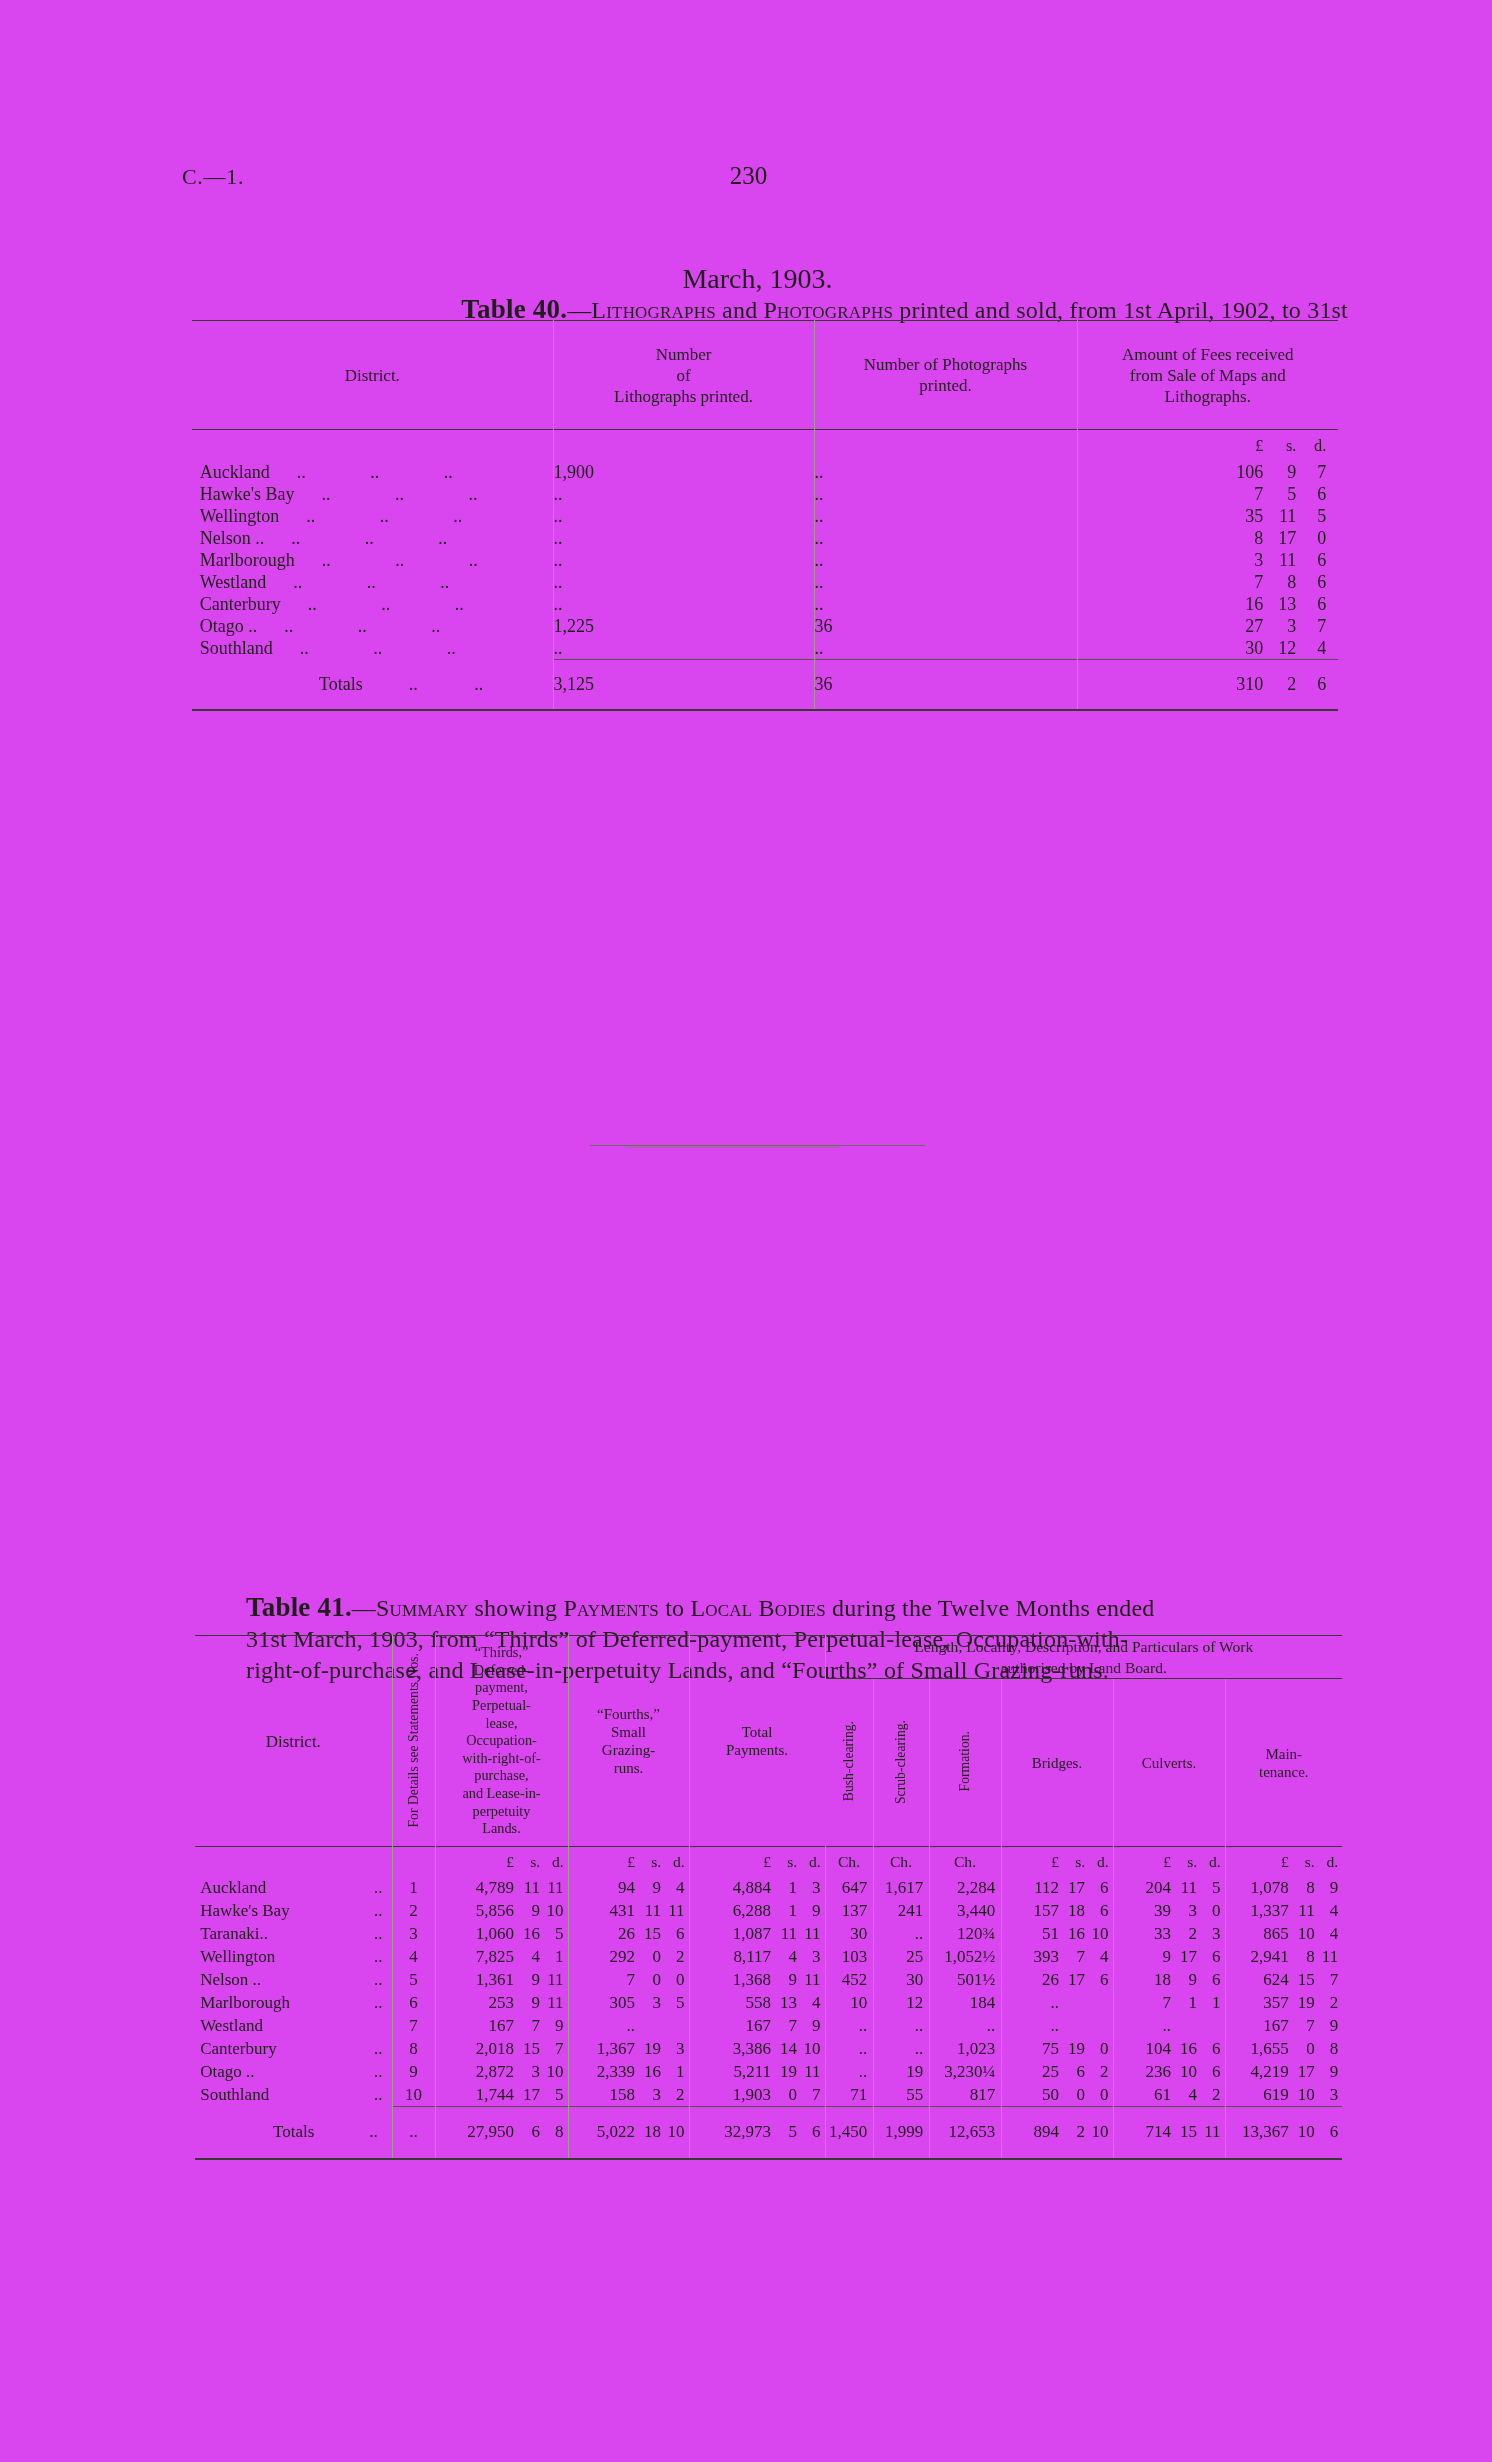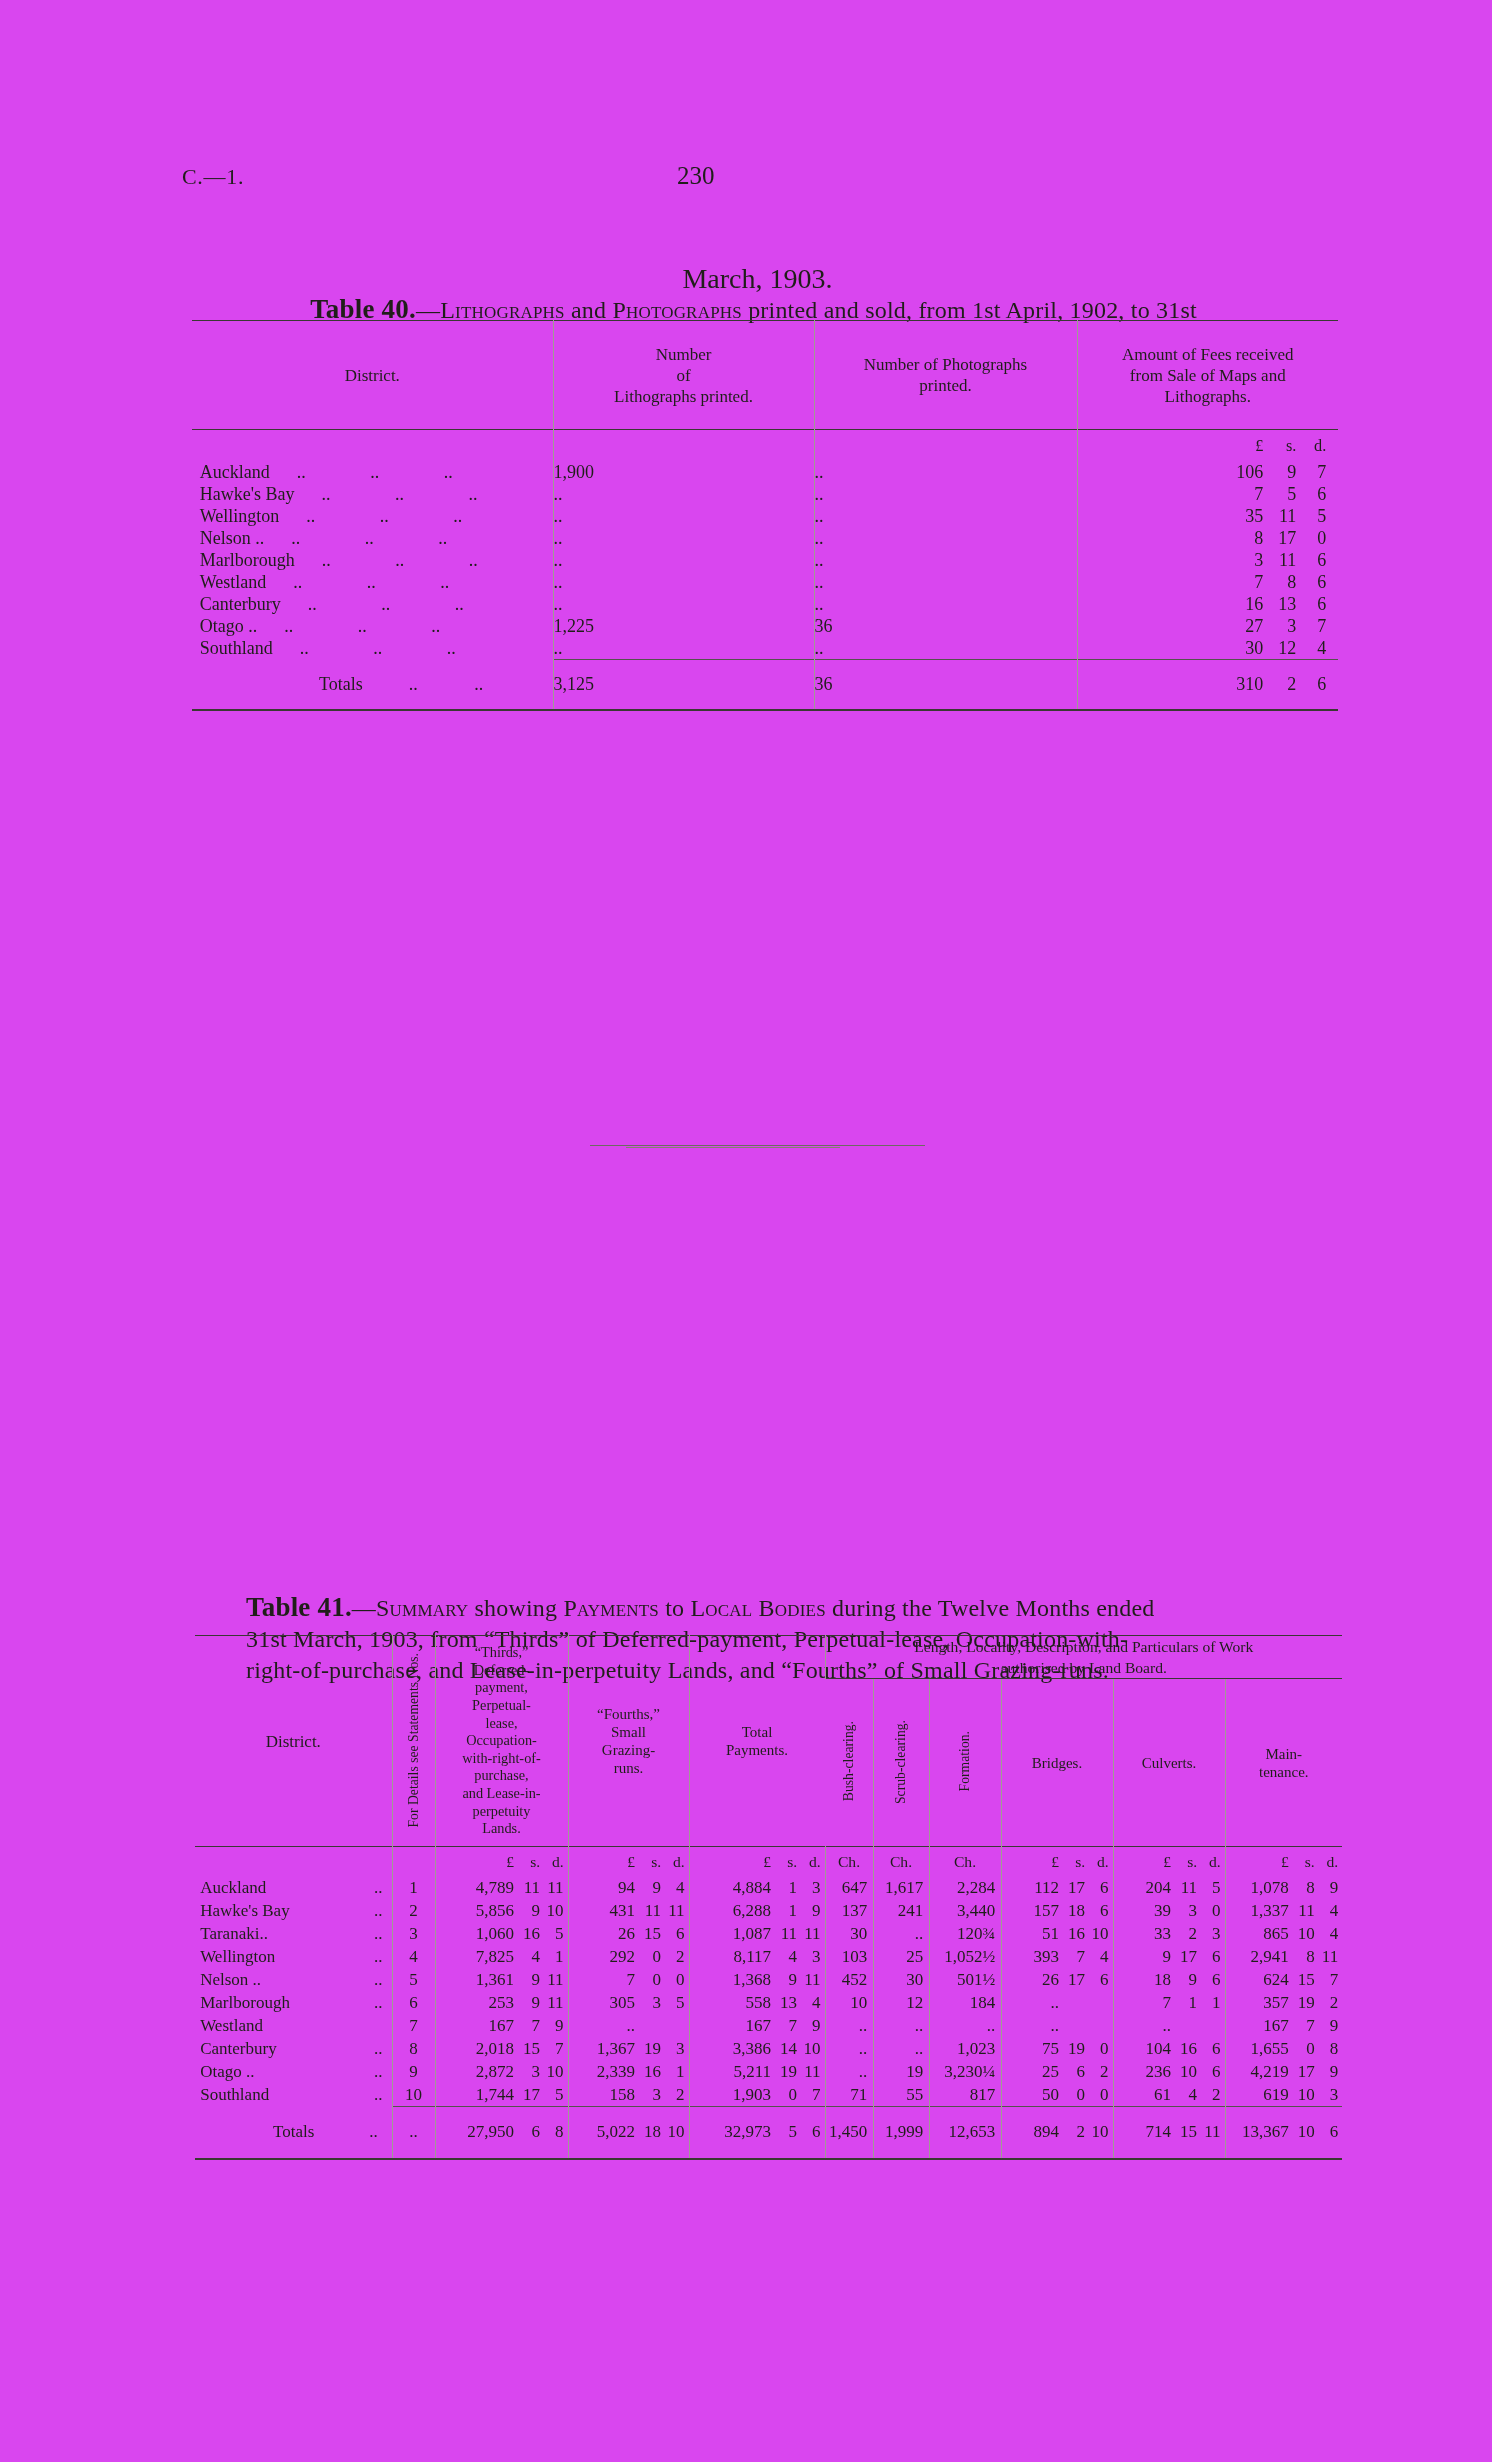--- a/index.html
+++ b/index.html
@@ -9,7 +9,7 @@
 
   
   .doc-ref { position:absolute; left:182px; top:164px; font-size:22px; letter-spacing:0.7px; }
-  .page-num { position:absolute; left:677px; top:162px; width:143px; text-align:left; font-size:25px; }
+  .page-num { position:absolute; left:677px; top:162px; width:143px; text-align:center; font-size:25px; }
 
   
   .caption { position:absolute; white-space:pre-line; font-size:24px; line-height:31px; letter-spacing:0.2px; }

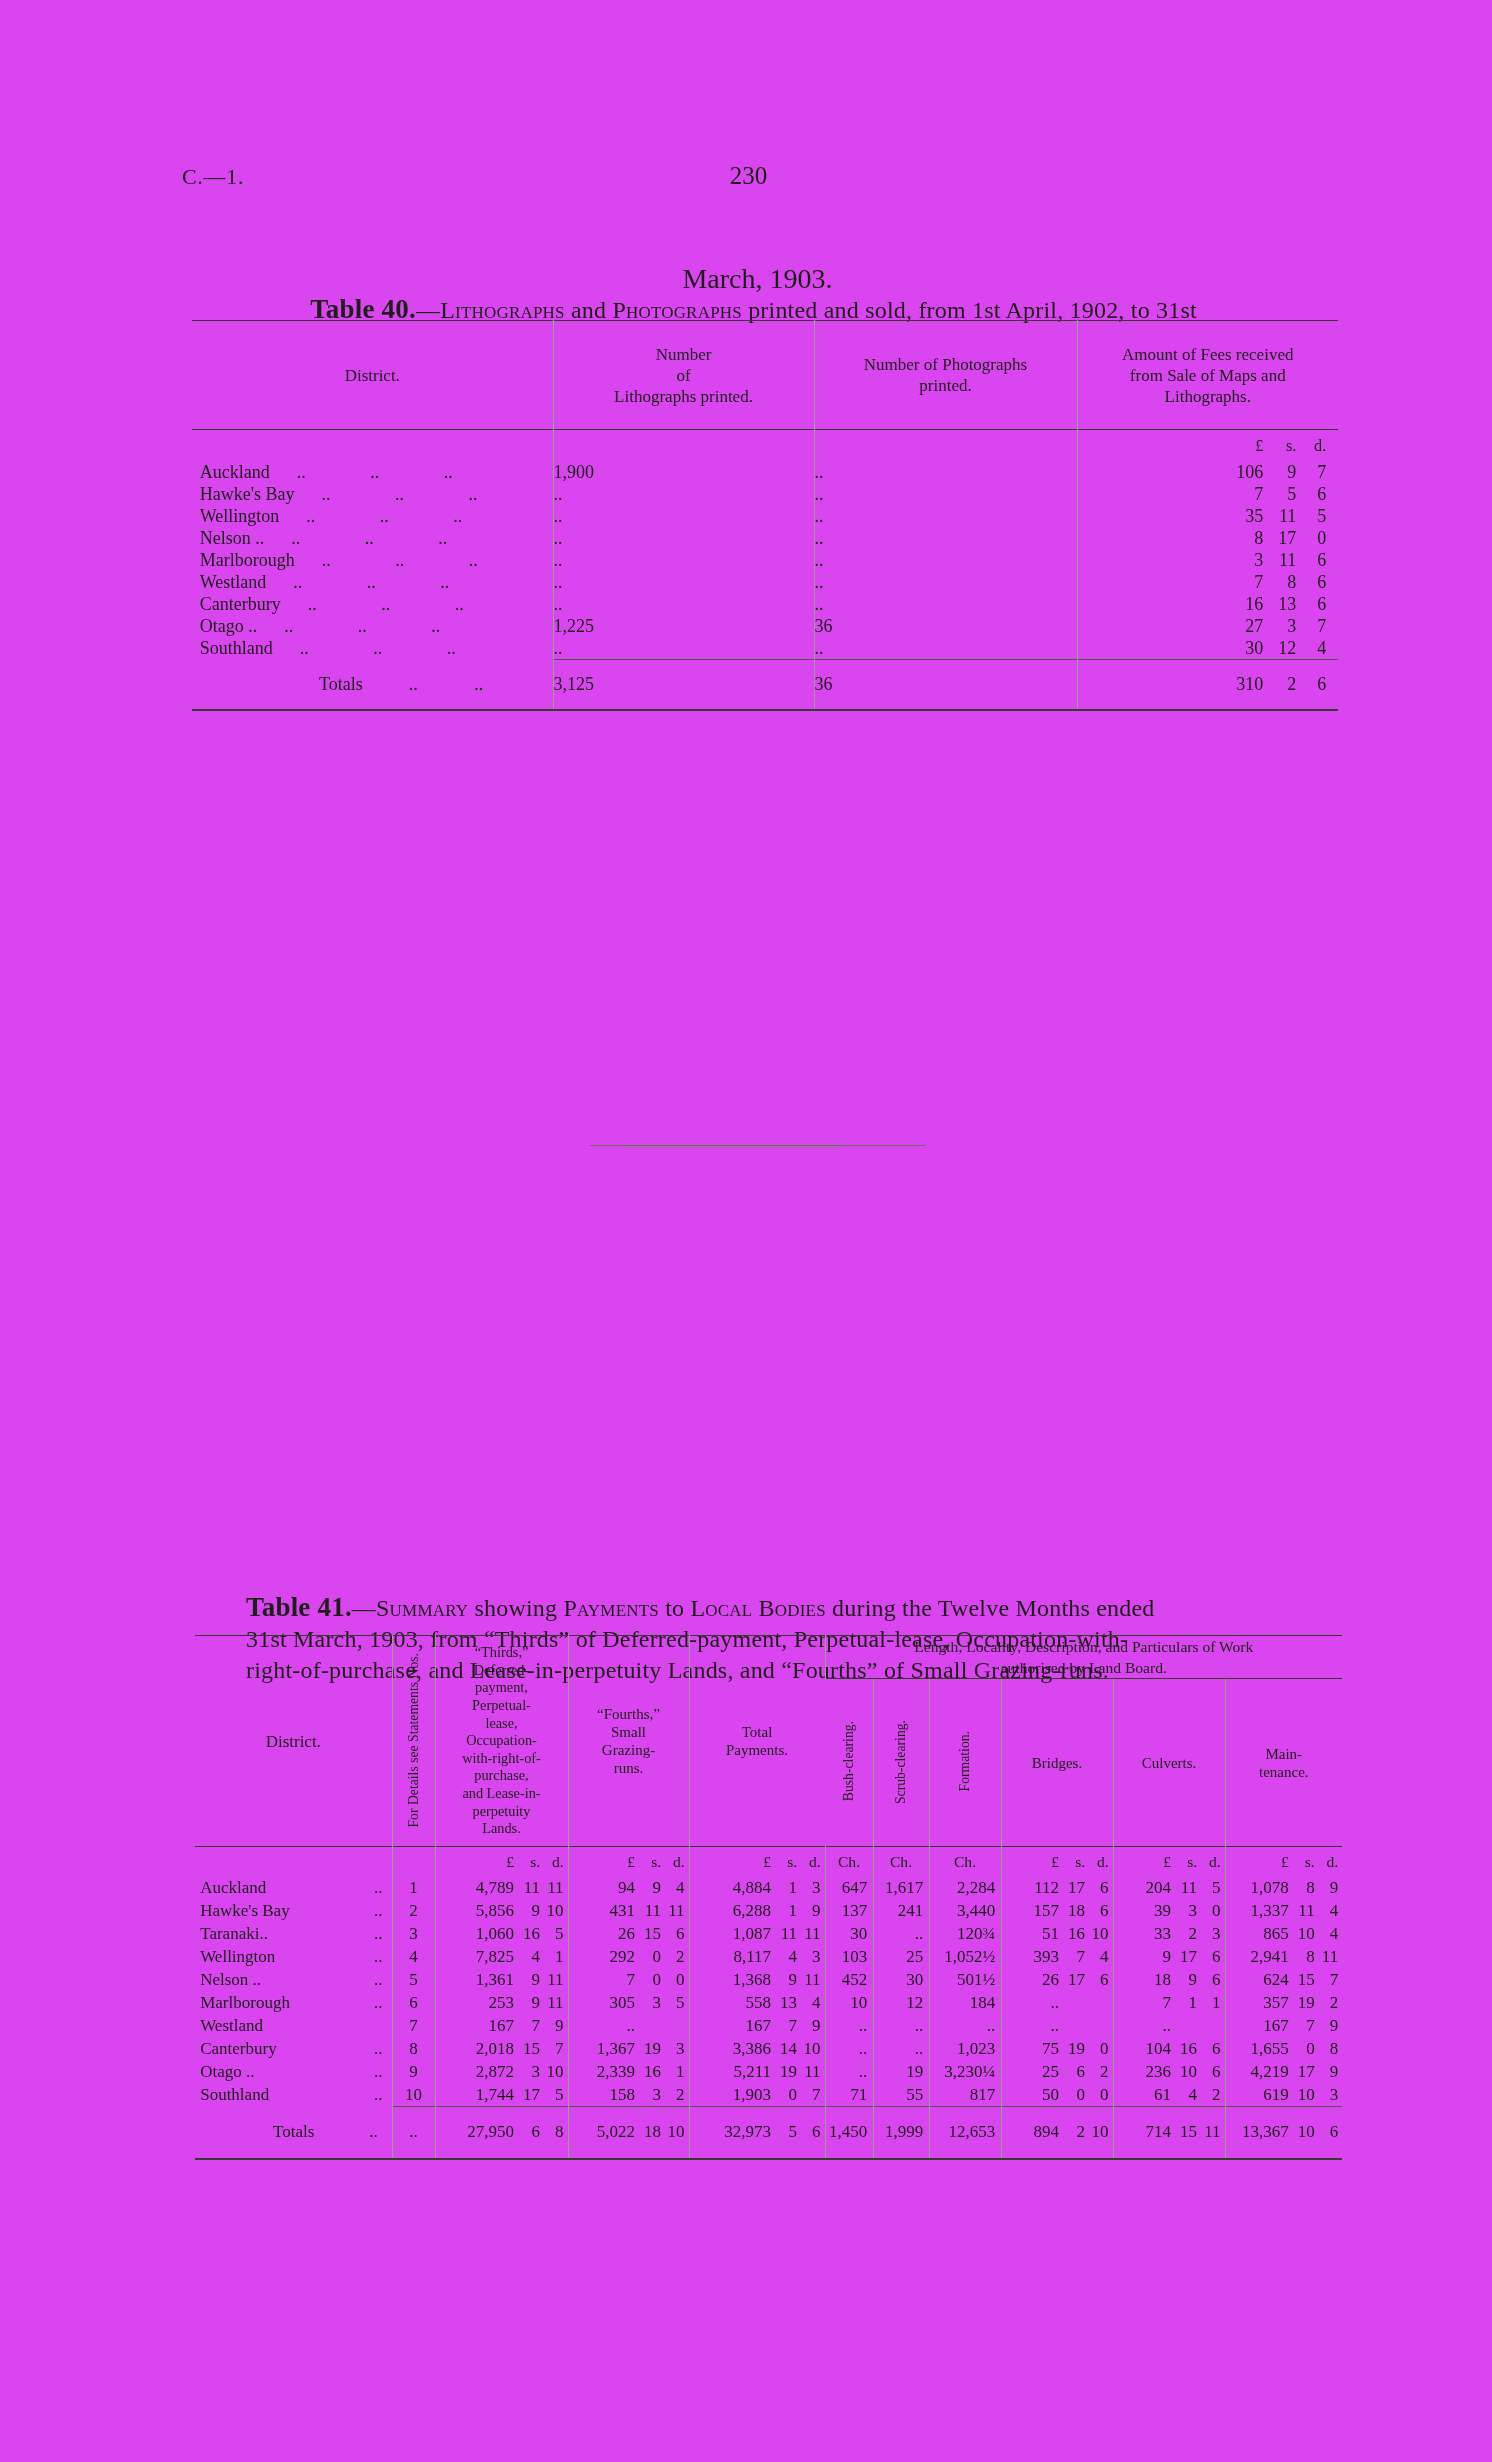--- a/index.html
+++ b/index.html
@@ -15,7 +15,7 @@
   .caption { position:absolute; white-space:pre-line; font-size:24px; line-height:31px; letter-spacing:0.2px; }
   .caption .b { font-weight:bold; font-size:27px; }
   .caption .sc { font-variant:small-caps; }
-  .cap40 { left:167px; top:232px; width:1173px; text-align:center; }
+  .cap40 { left:175px; top:232px; width:1173px; text-align:right; }
   .cap40-l2 { position:absolute; left:171px; top:263px; width:1173px; text-align:center; font-size:28px; }
   .cap41 { left:184px; top:1530px; width:1173px; text-align:left; padding-left:62px; text-indent:-62px; }
 

